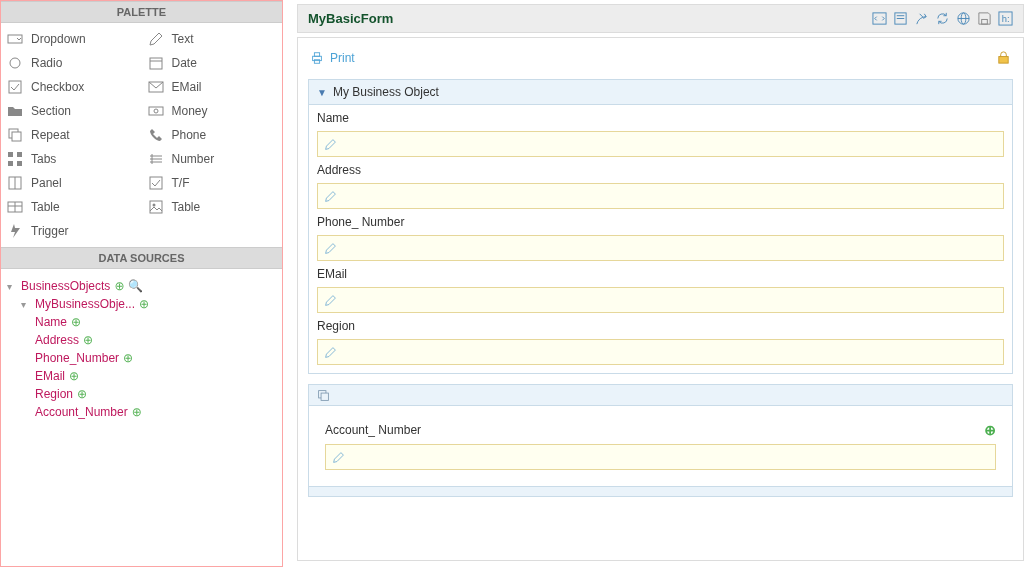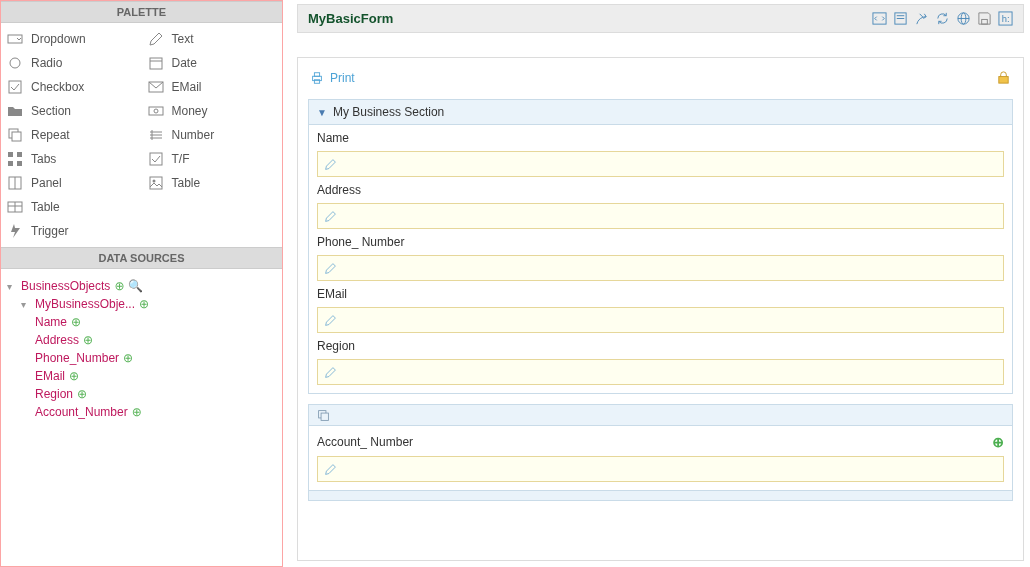--- a/index.html
+++ b/index.html
@@ -89,7 +89,6 @@
     display: flex;
     flex-direction: column;
     gap: 10px;
-    margin-top: 20px;
   }
   .print-row {
     display: flex;

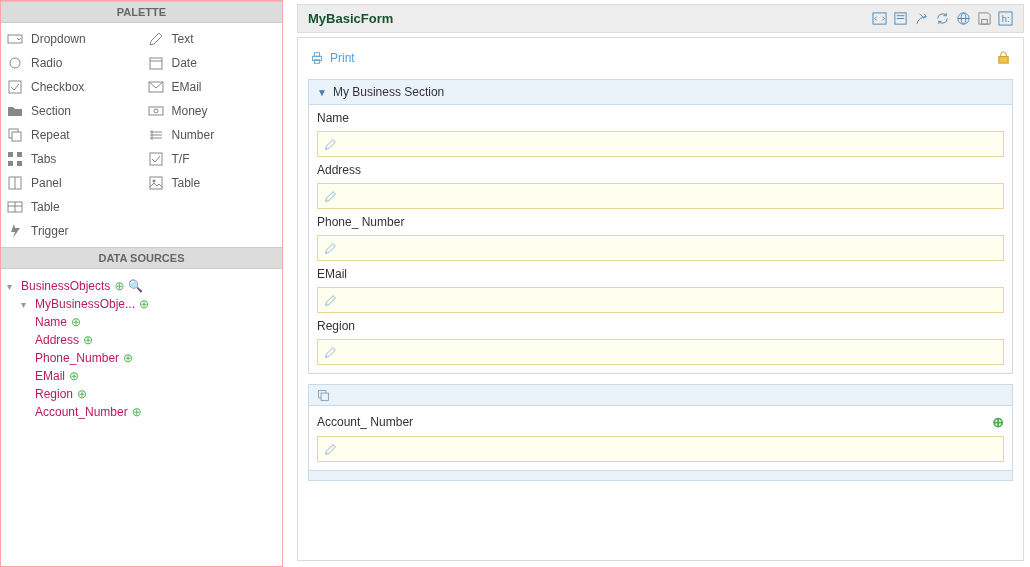--- a/index.html
+++ b/index.html
@@ -429,7 +429,7 @@
     <div class="section">
       <div class="section-hdr">
         <span class="chev">▼</span>
-        <span>My Business Section</span>
+        <span>My Business Object</span>
       </div>
       <div class="section-body">
         <div class="field-label">Name</div>

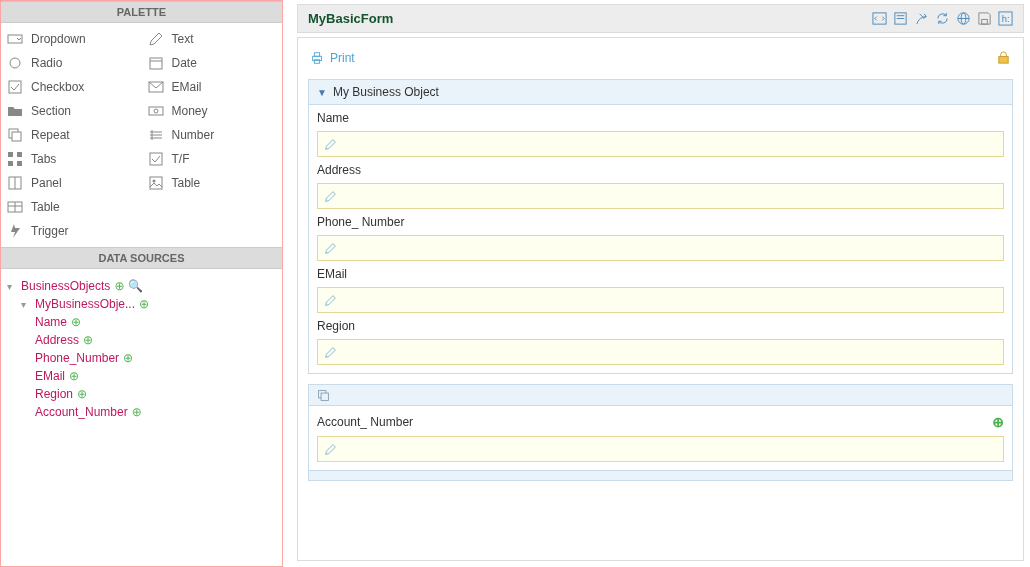--- a/index.html
+++ b/index.html
@@ -289,6 +289,14 @@
       <div class="pal-item">
           <span class="ico">
             <svg viewBox="0 0 16 16">
+              <path d="M4 2l3 3-2 2 4 4 2-2 3 3-2 2c-4 0-10-6-10-10z" fill="#888"></path>
+            </svg>
+          </span>
+          <span>Phone</span>
+        </div>
+      <div class="pal-item">
+          <span class="ico">
+            <svg viewBox="0 0 16 16">
               <line x1="2" y1="5" x2="14" y2="5" stroke="#888"></line>
               <line x1="2" y1="8" x2="14" y2="8" stroke="#888"></line>
               <line x1="2" y1="11" x2="14" y2="11" stroke="#888"></line>

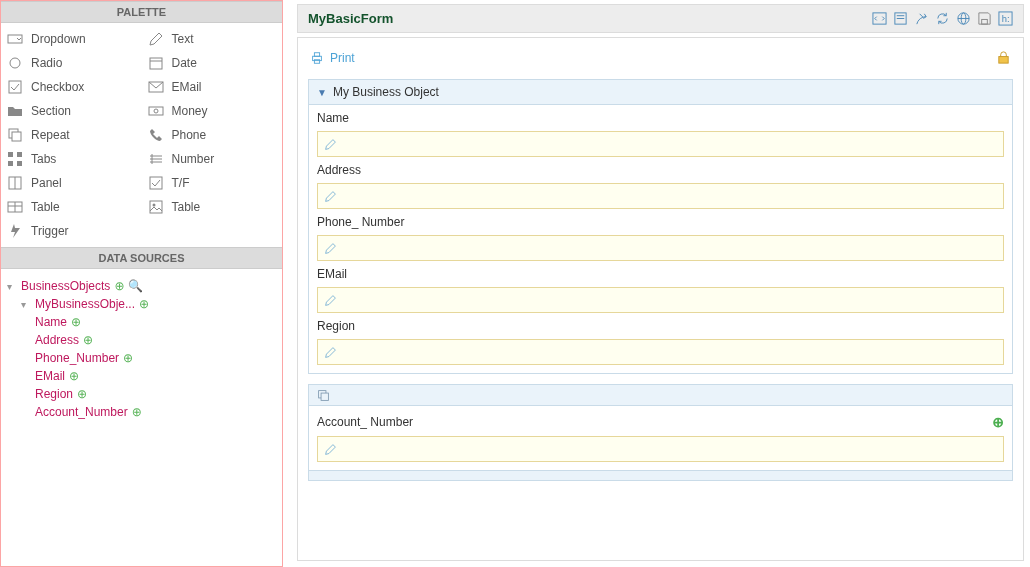--- a/index.html
+++ b/index.html
@@ -146,7 +146,7 @@
   .repeat-body {
     border: 1px solid #c9dbe8;
     border-top: none;
-    padding: 8px;
+    padding: 16px;
     display:flex;
     flex-direction:column;
     gap:6px;

